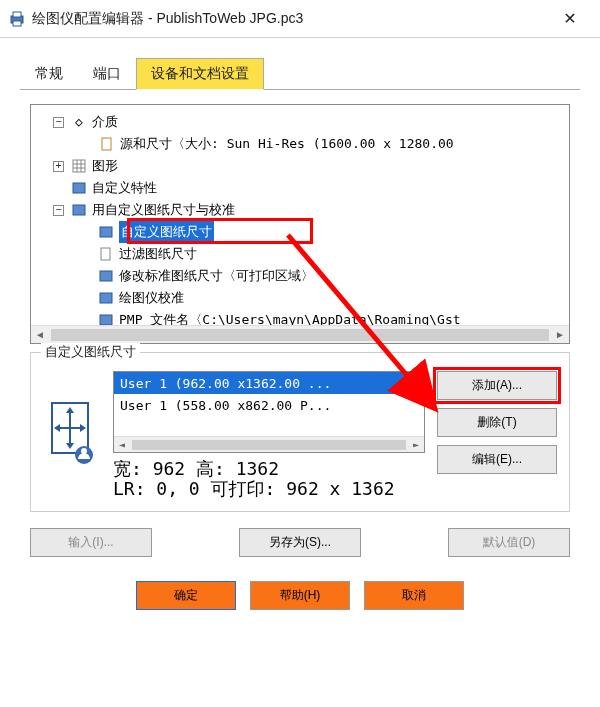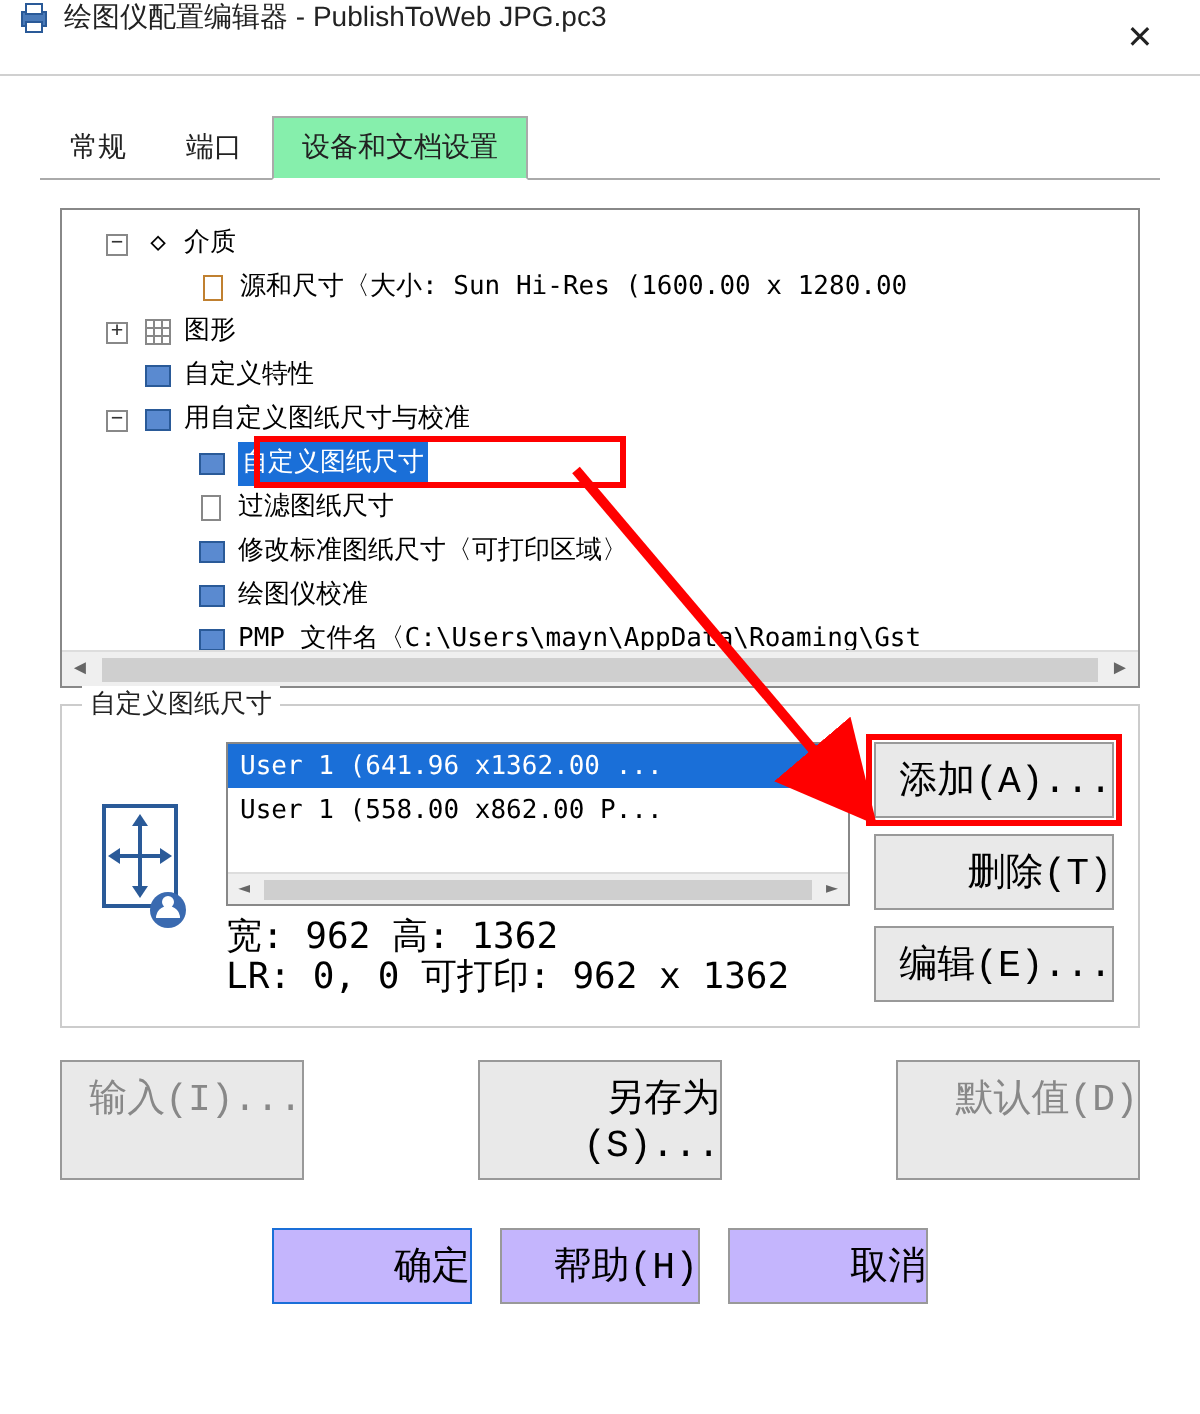--- a/index.html
+++ b/index.html
@@ -16,6 +16,7 @@
     height: 38px;
     border-bottom: 1px solid #d0d0d0;
     display: flex;
+    align-items: center;
     padding: 0 8px;
     color: #222;
   }

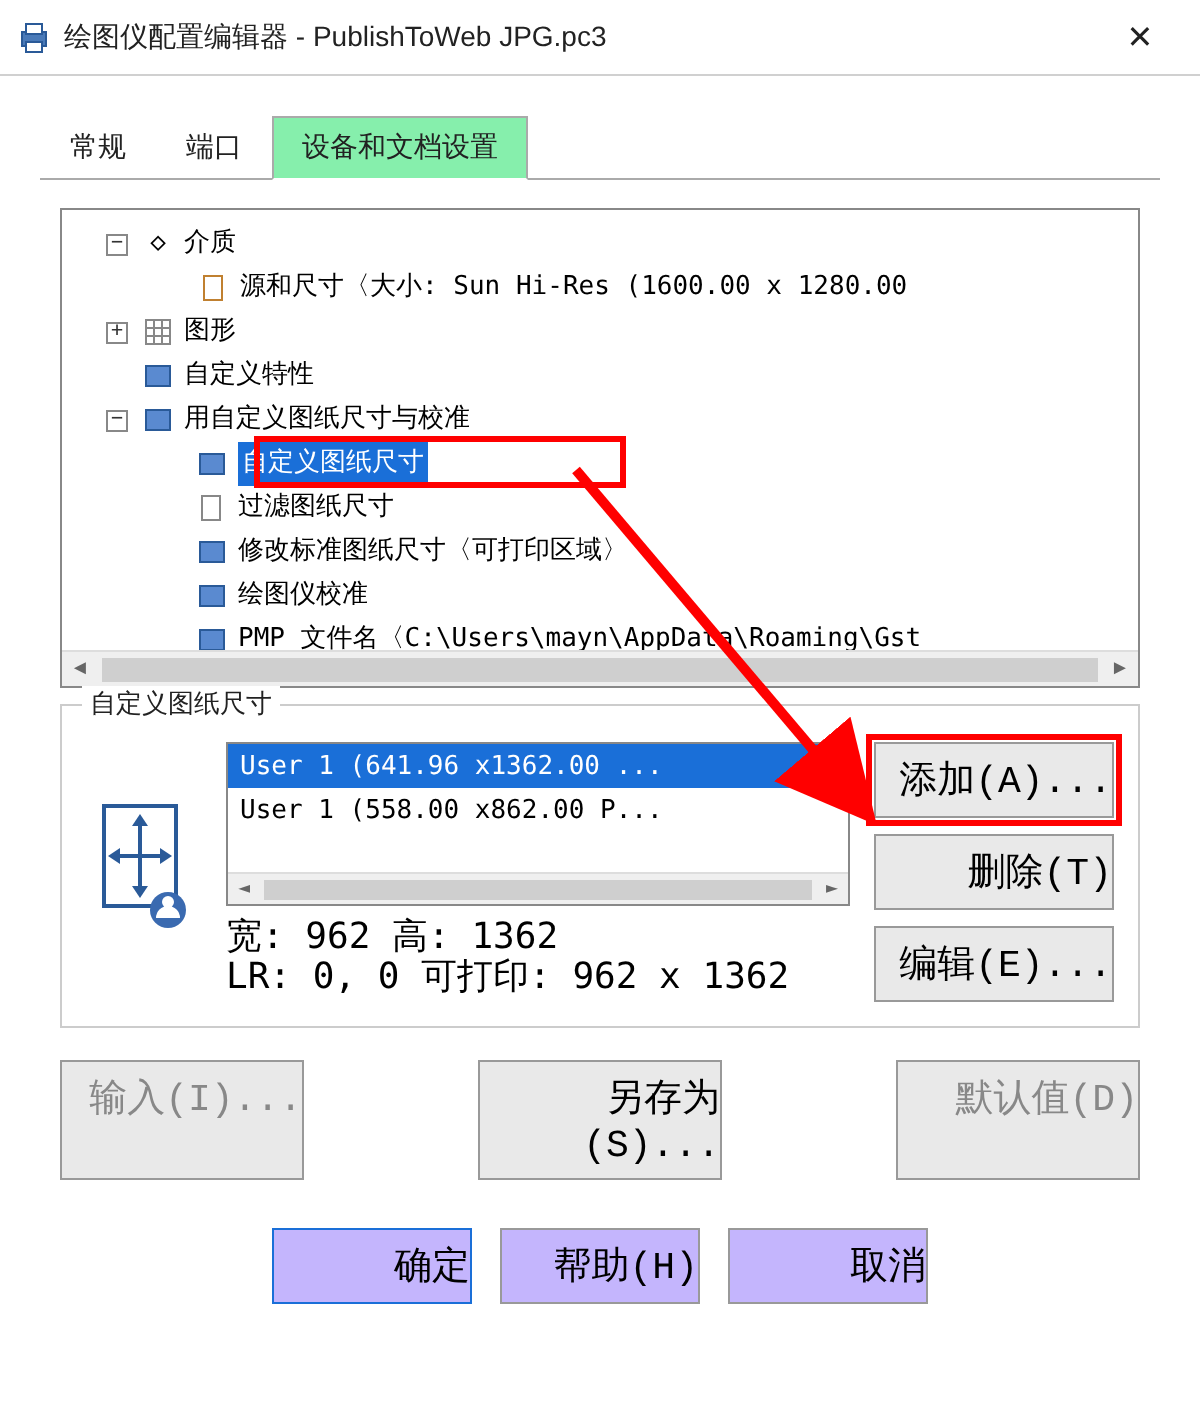--- a/index.html
+++ b/index.html
@@ -47,7 +47,7 @@
   .tab.active {
     border: 1px solid #aaa;
     border-bottom: 1px solid #fff;
-    background: #86efac;
+    background: #fde047;
     position: relative;
     z-index: 2;
   }

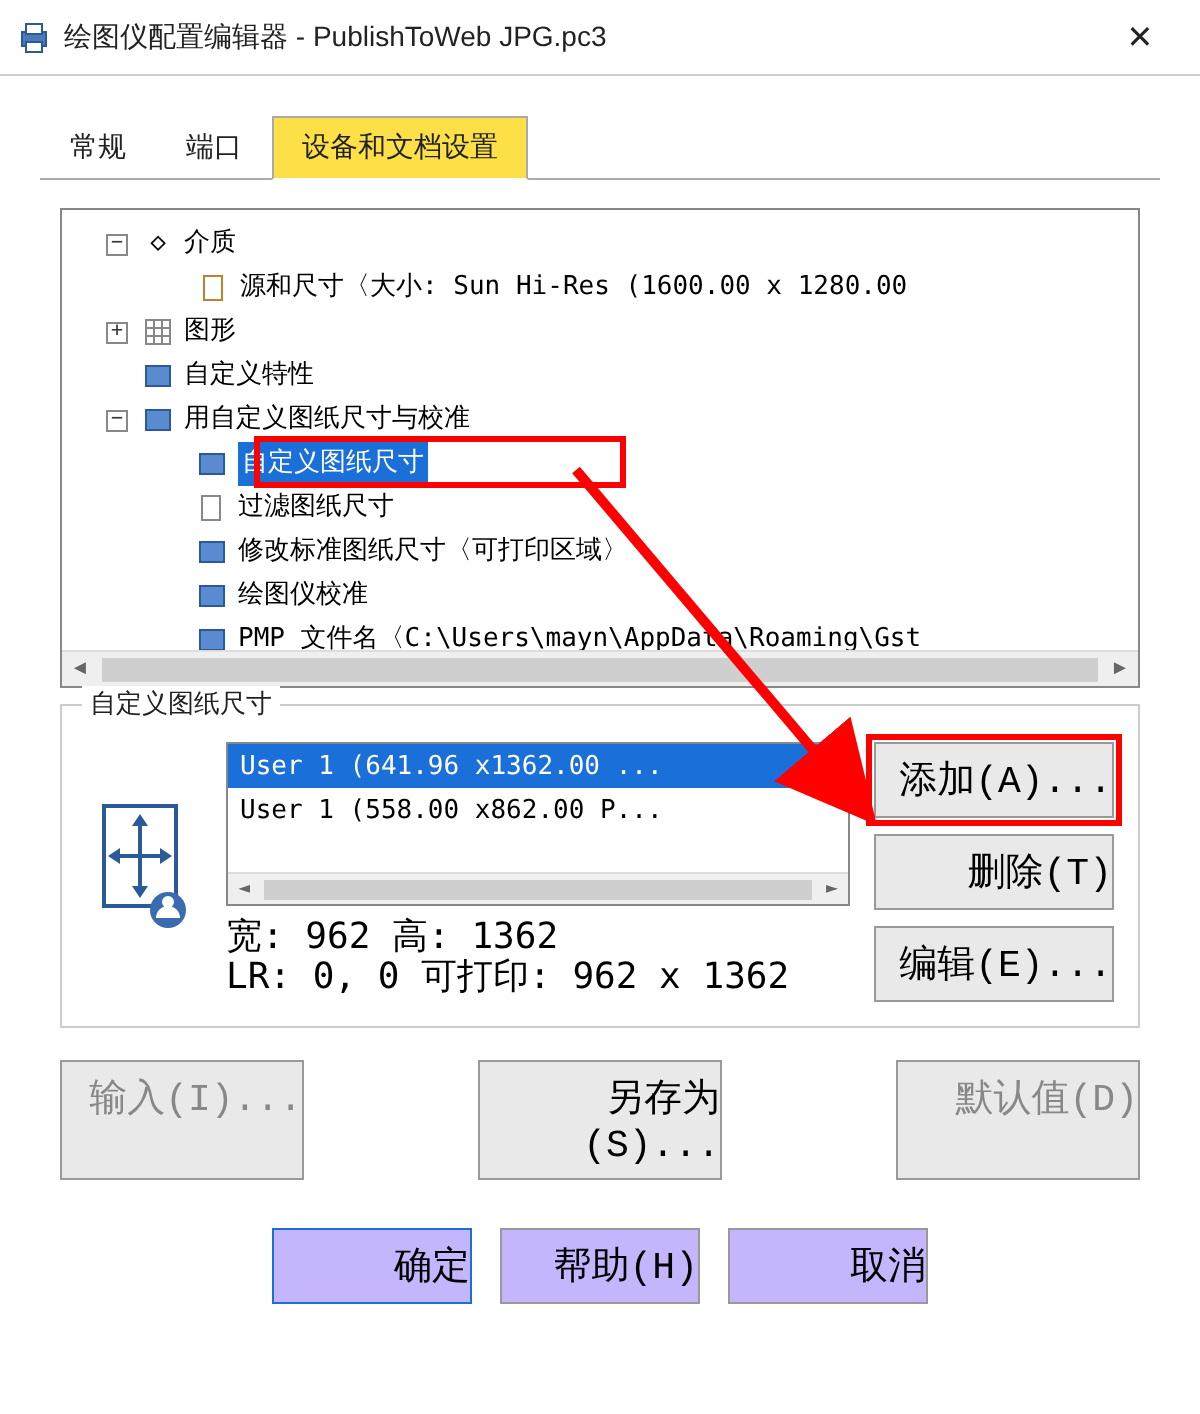--- a/index.html
+++ b/index.html
@@ -326,7 +326,7 @@
     </div>
     <div class="list-wrap">
       <div class="listbox">
-        <div class="row sel">User 1 (641.96 x1362.00 ...</div>
+        <div class="row sel">User 1 (962.00 x1362.00 ...</div>
         <div class="row">User 1 (558.00 x862.00 P...</div>
         <div class="hscroll">
           <span class="arrow">◄</span>

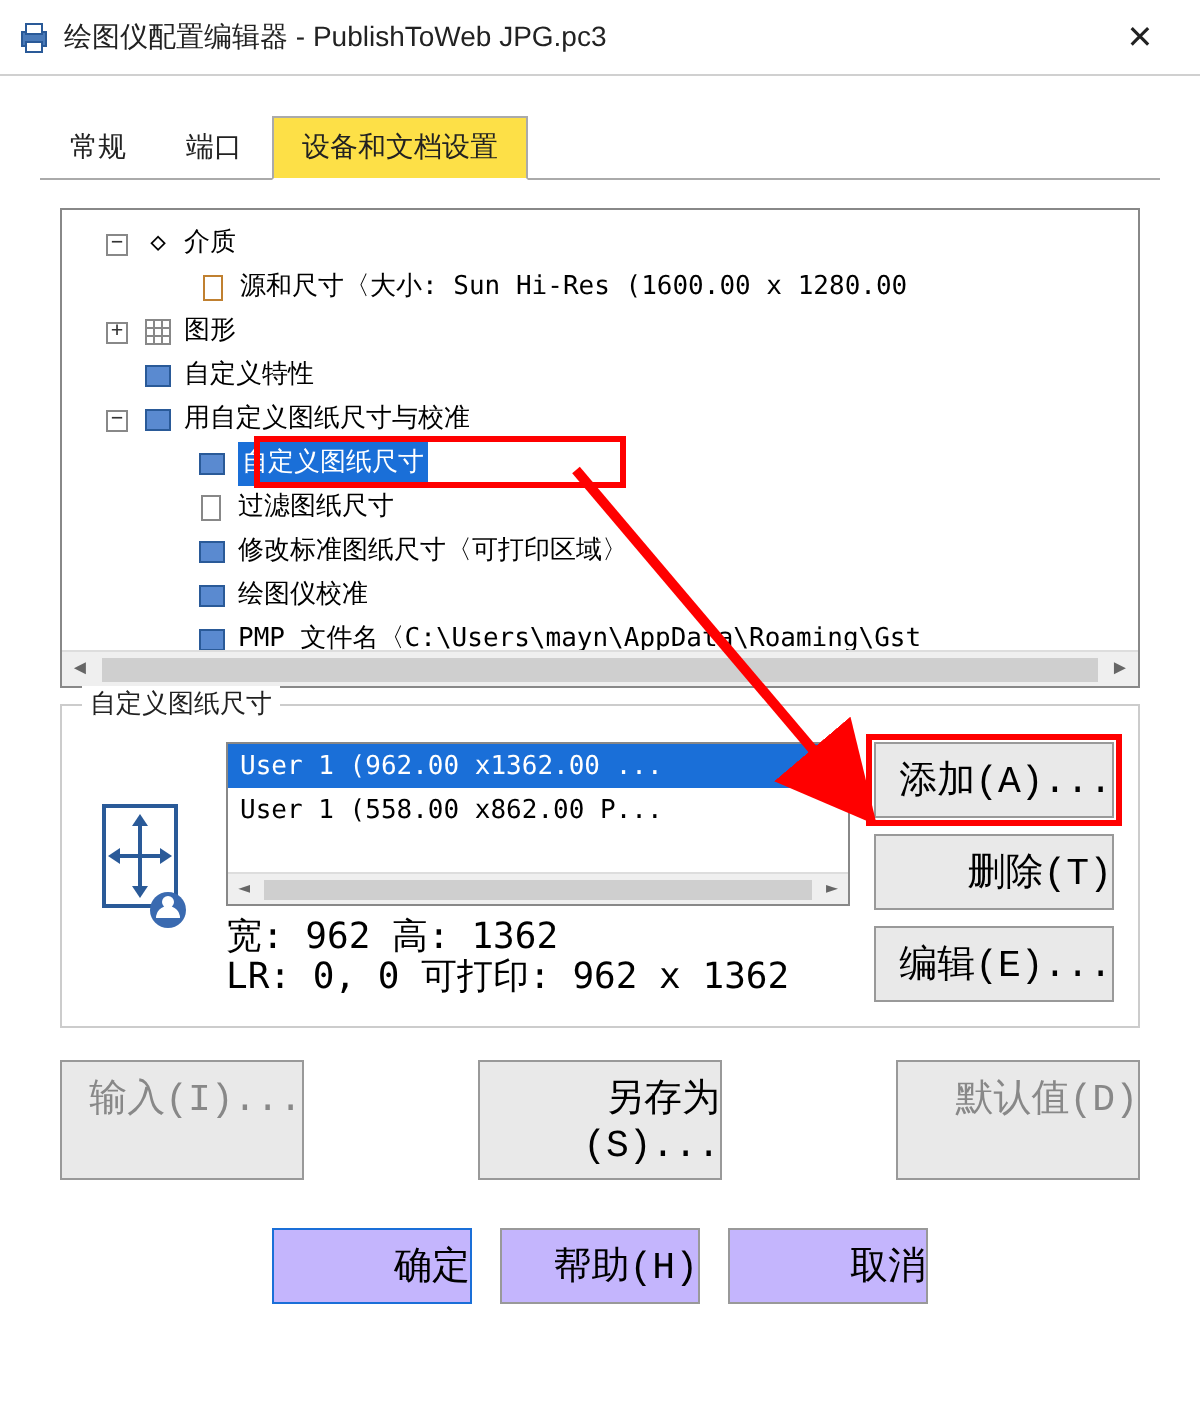--- a/index.html
+++ b/index.html
@@ -161,9 +161,9 @@
     border: 1px solid #999;
     background: #e9e9e9;
     padding: 5px 0;
-    text-align: right;
-    font-size: 19px;
-    font-family: Liberation Mono, monospace;
+    text-align: center;
+    font-size: 12px;
+    font-family: Liberation Sans, sans-serif;
     cursor: default;
     position: relative;
   }

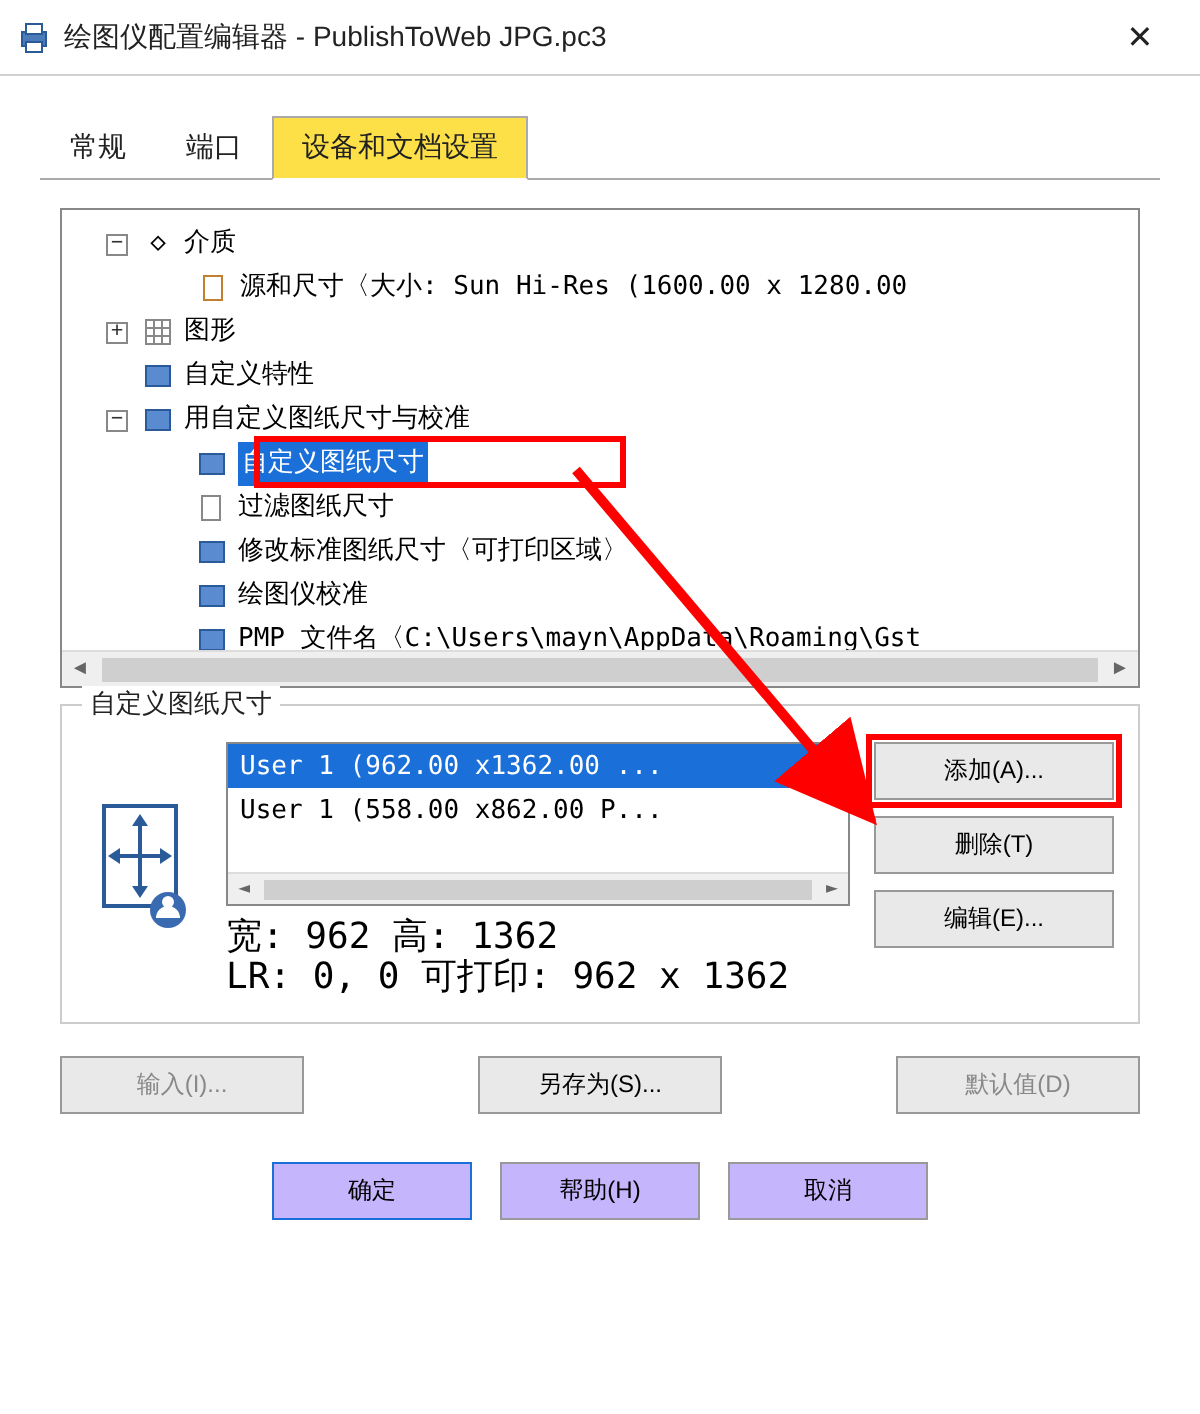--- a/index.html
+++ b/index.html
@@ -182,7 +182,7 @@
     justify-content: center;
     gap: 14px;
   }
-  .bottom-row2 .btn { width: 100px; background: #c4b5fd; }
+  .bottom-row2 .btn { width: 100px; background: #f97316; }
   .btn.ok { border: 1.5px solid #1a6fd8; }
   
   .arrow-overlay {

